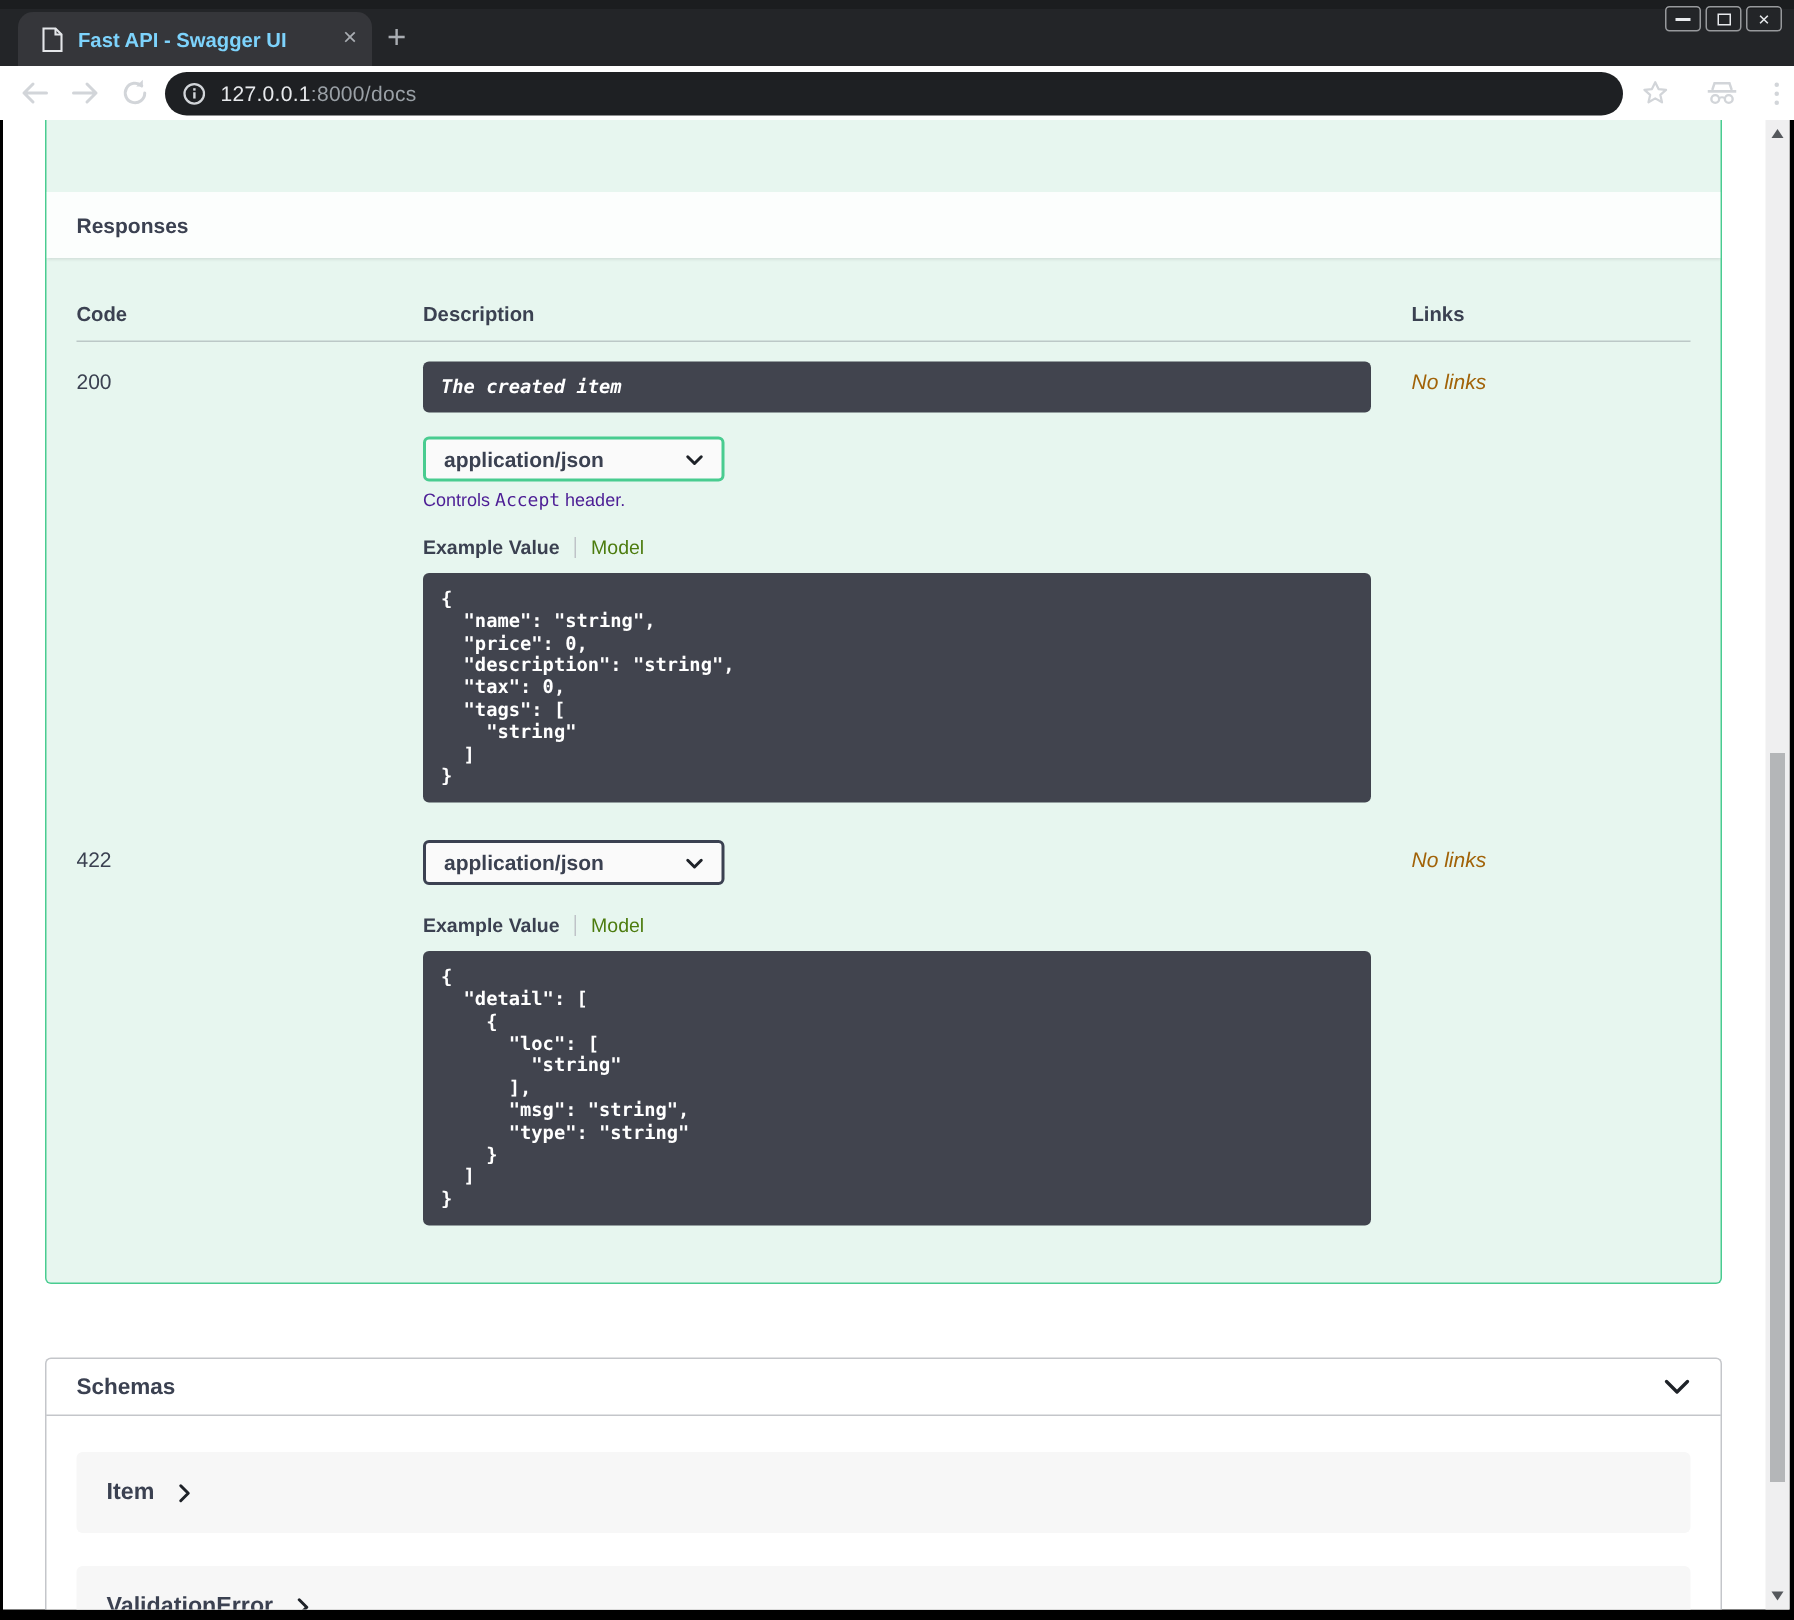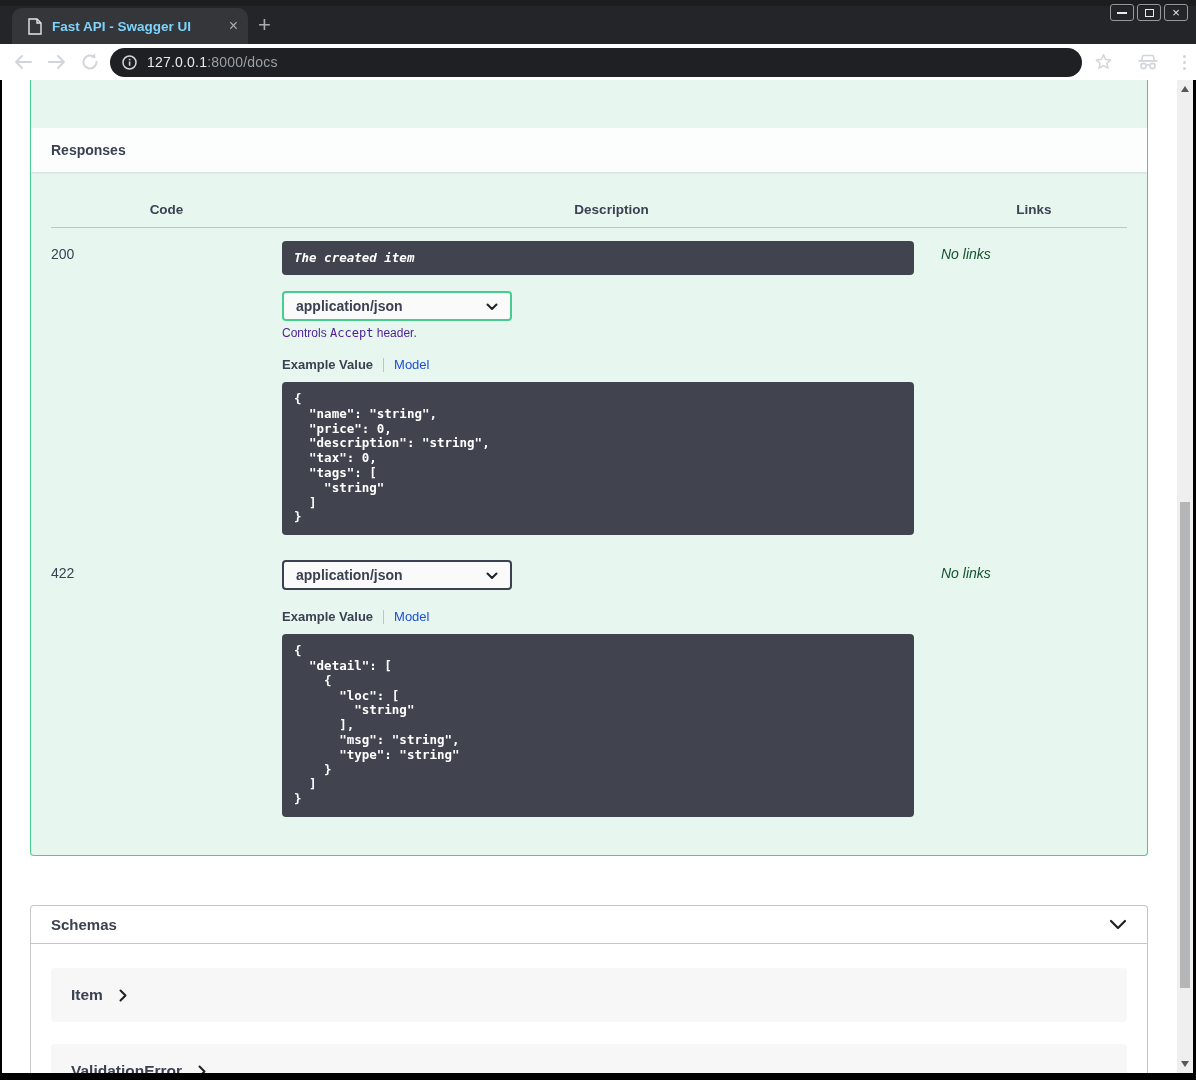--- a/index.html
+++ b/index.html
@@ -46,7 +46,7 @@
 
   .responses-inner { padding:15px 20px 20px; }
   .thead { display:flex; padding:15px 0 10px; border-bottom:1px solid rgba(59,65,81,.25); }
-  .thead div { font-size:13.5px; font-weight:700; color:#3b4151;text-align:center; }
+  .thead div { font-size:13.5px; font-weight:700; color:#3b4151; }
   .col-code { width:231px; }
   .col-desc { width:659px; }
   .col-links { flex:1; }

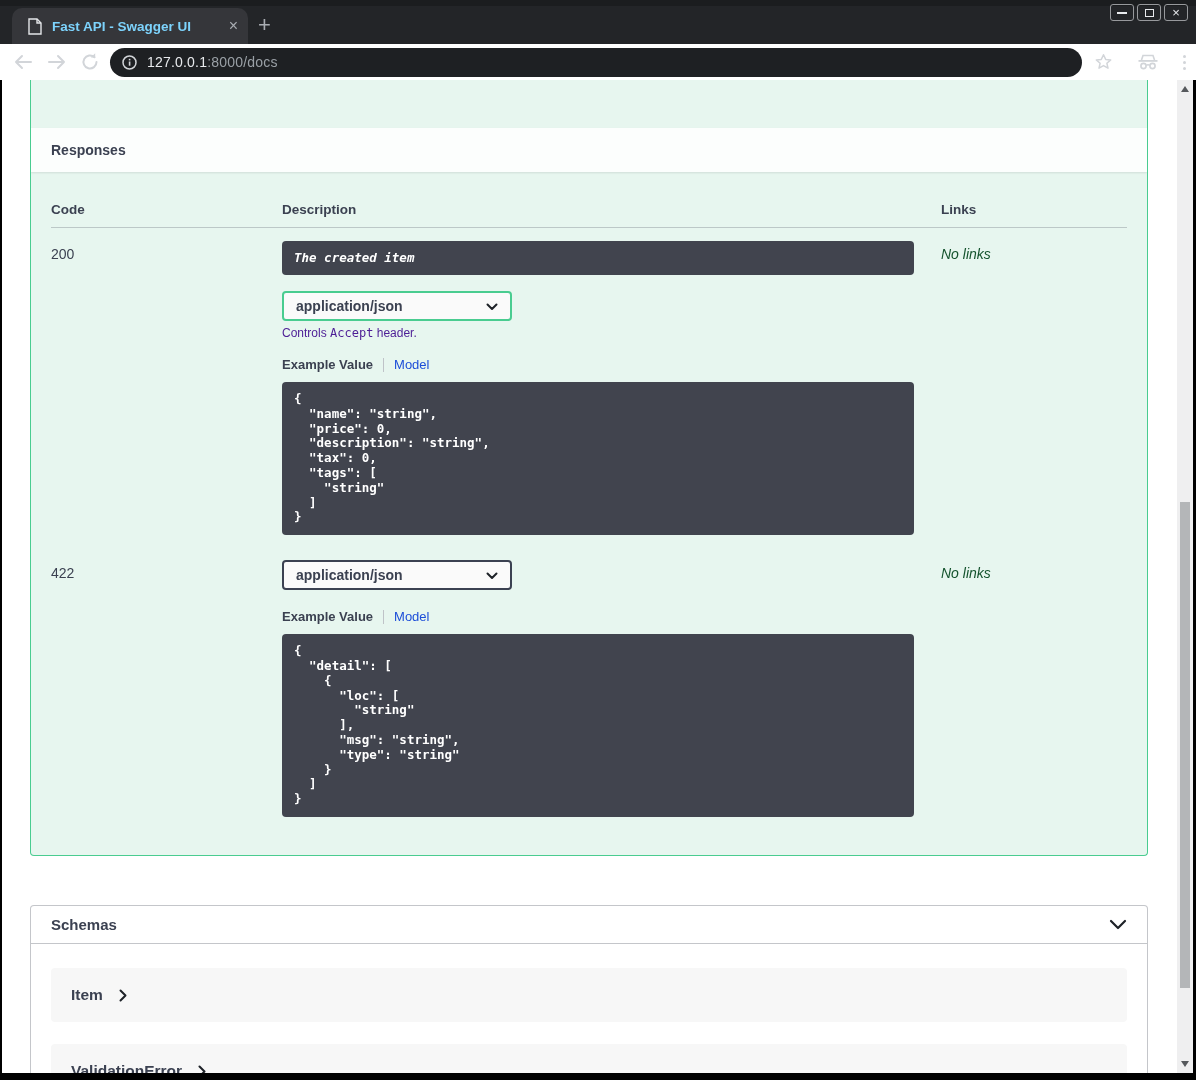--- a/index.html
+++ b/index.html
@@ -71,7 +71,7 @@
   .code-box { width:632px; background:#41444e; border-radius:4px; padding:10px 12px; margin-bottom:12px; }
   .code-box pre { font-family:"DejaVu Sans Mono", monospace; font-size:12.5px; font-weight:600;
                   color:#fff; line-height:14.8px; white-space:pre; }
-  .no-links { font-size:14px; font-style:italic; color:#14532d; padding-top:5px; }
+  .no-links { font-size:14px; font-style:italic; color:#a16207; padding-top:5px; }
 
   .schemas { margin:49px 0 0 28px; width:1118px; border:1px solid rgba(59,65,81,.3); border-radius:4px; background:#fff; }
   .schemas-header { height:38px; display:flex; align-items:center; justify-content:space-between;

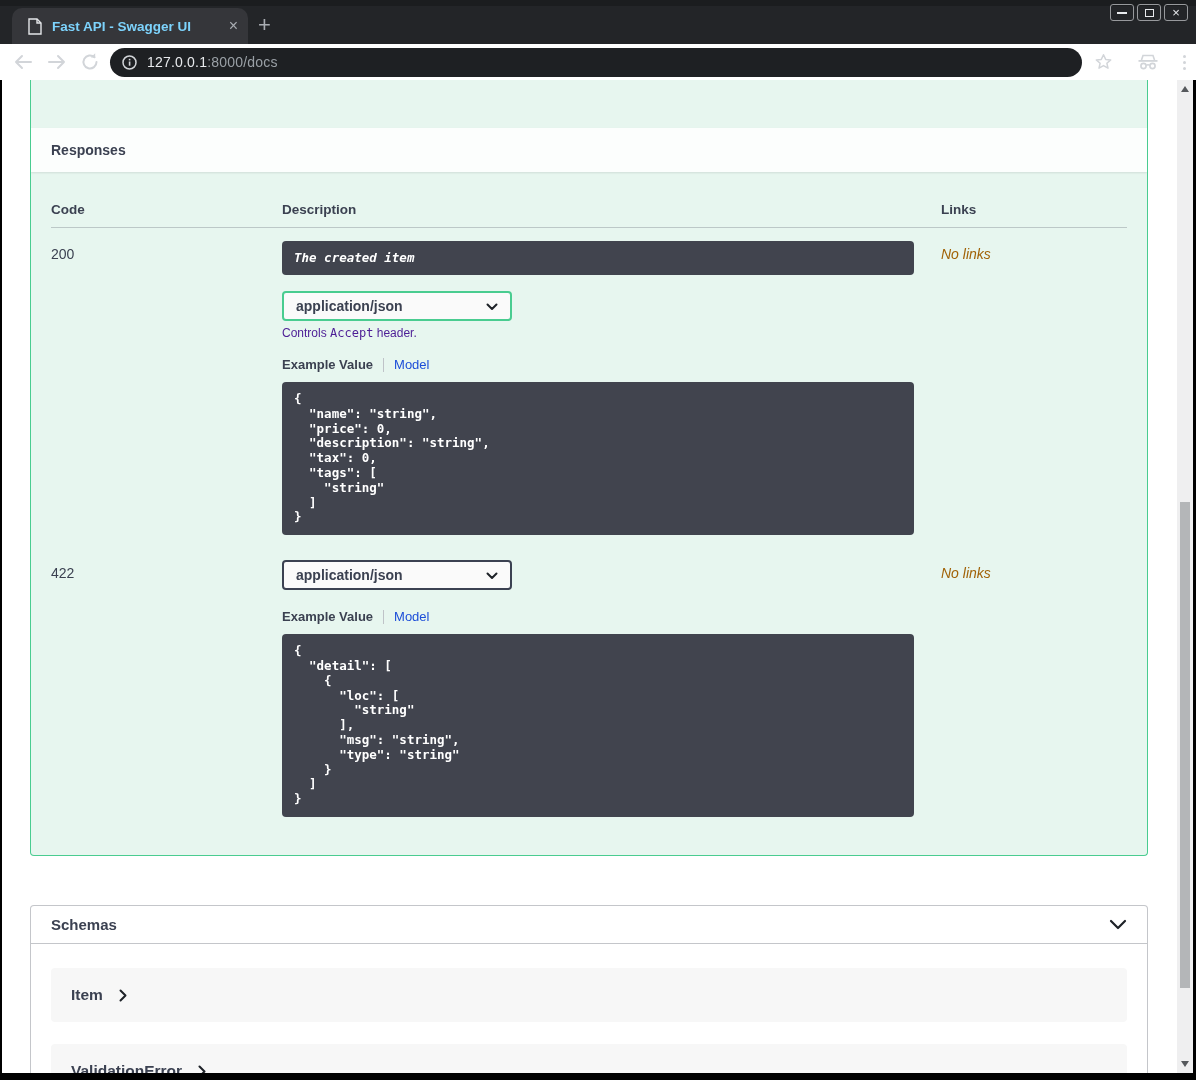--- a/index.html
+++ b/index.html
@@ -55,7 +55,7 @@
   .md-box { width:632px; height:34px; background:#41444e; border-radius:4px; color:#fff;
             font-family:"DejaVu Sans Mono", monospace; font-size:12.5px; font-style:italic; font-weight:600;
             line-height:34px; padding:0 12px; margin-bottom:16px; }
-  .media-select { position:relative; width:230px; height:30px; background:#fafafa; border-radius:4px;
+  .media-select { position:relative; width:201px; height:30px; background:#fafafa; border-radius:4px;
                   display:flex; align-items:center; padding:0 12px; }
   .media-select.green { border:2px solid #49cc90; }
   .media-select.dark  { border:2px solid #3b4151; }

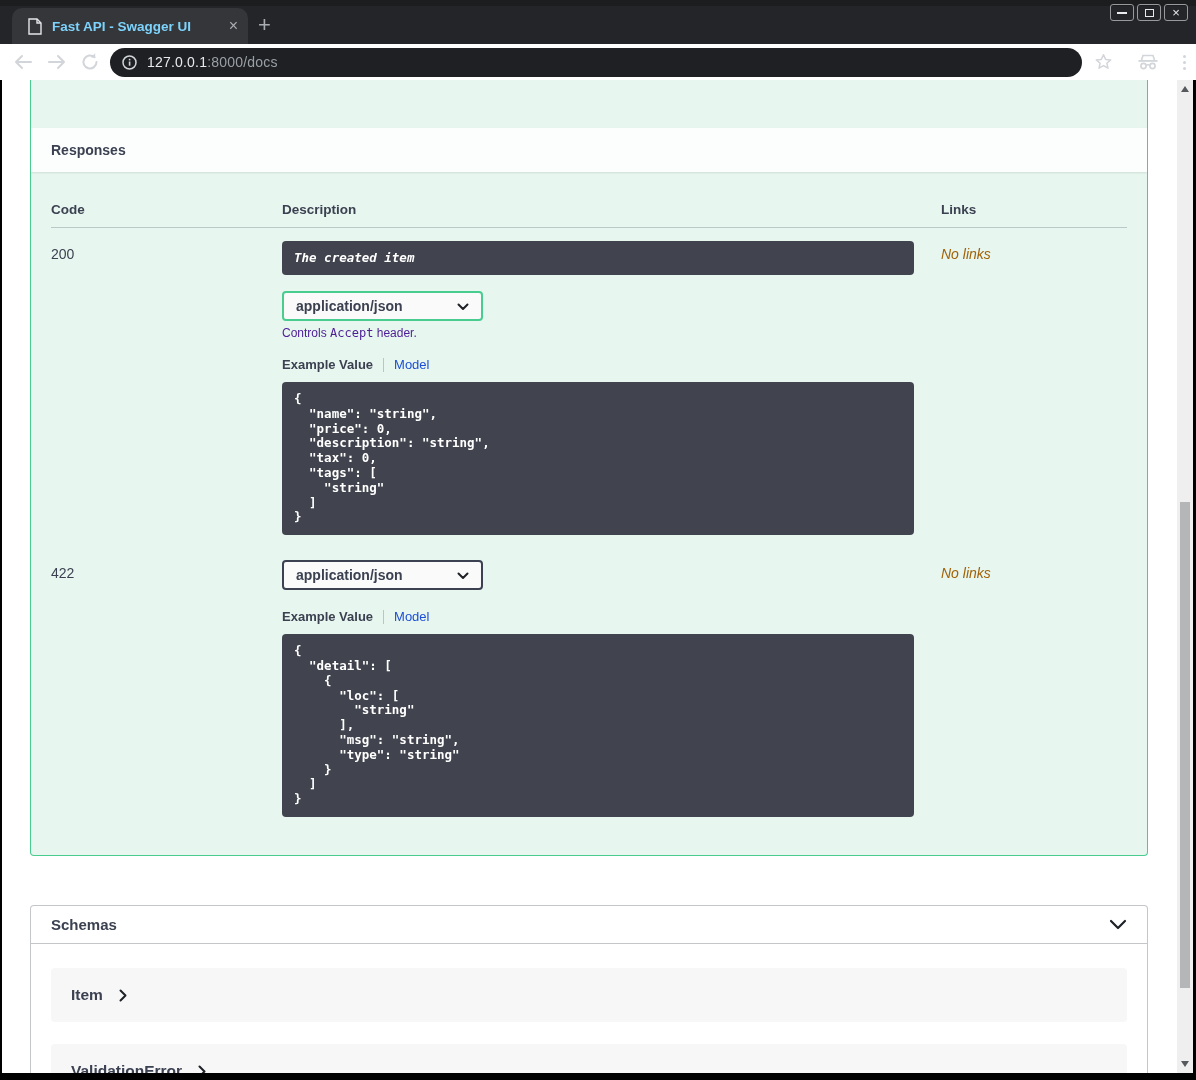--- a/index.html
+++ b/index.html
@@ -67,7 +67,7 @@
   .tabs-row { display:flex; align-items:center; margin-bottom:10px; }
   .tab-example { font-size:13px; font-weight:700; color:#3b4151; }
   .tab-sep { width:1px; height:14px; background:#bfc3c8; margin:0 10px; }
-  .tab-model { font-size:13px; color:#1d4ed8; }
+  .tab-model { font-size:13px; color:#4d7c0f; }
   .code-box { width:632px; background:#41444e; border-radius:4px; padding:10px 12px; margin-bottom:12px; }
   .code-box pre { font-family:"DejaVu Sans Mono", monospace; font-size:12.5px; font-weight:600;
                   color:#fff; line-height:14.8px; white-space:pre; }

